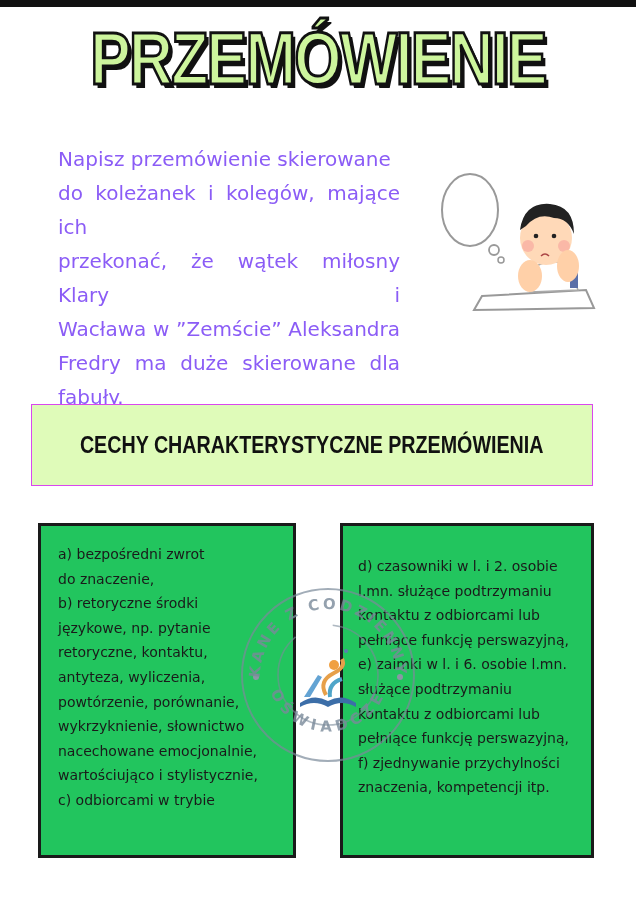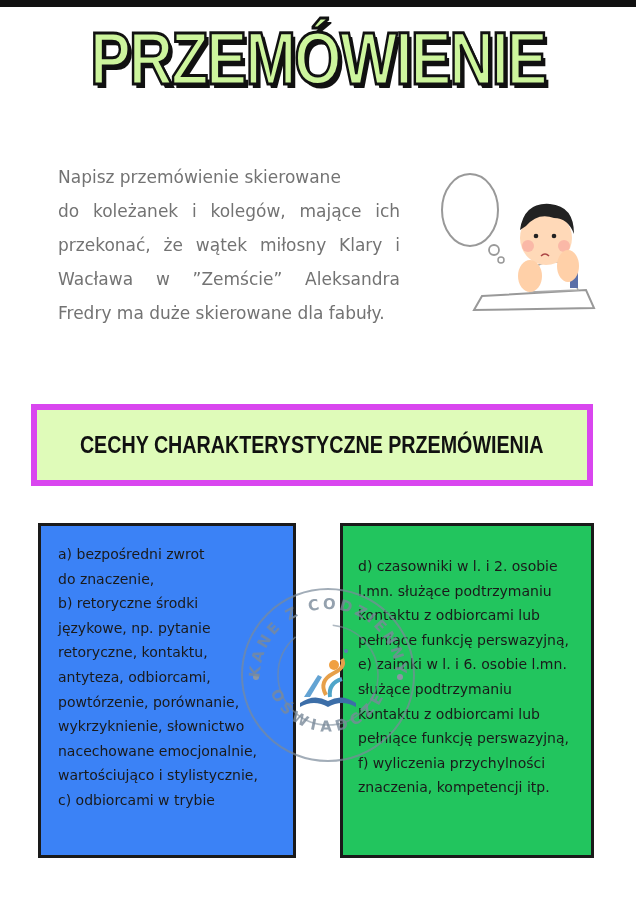--- a/index.html
+++ b/index.html
@@ -7,7 +7,7 @@
   .topbar { position:absolute; left:0; top:0; width:636px; height:7px; background:#111; }
   .title { position:absolute; left:0; top:14px; width:636px; text-align:center; font-family:"Liberation Sans", sans-serif; font-weight:bold; font-size:74px; letter-spacing:-2px; line-height:90px; color:#cdf59d;
     -webkit-text-stroke:3px #111; text-shadow:4px 4px 0 #111; transform:scaleX(0.82); transform-origin:center; }
-  .intro { position:absolute; left:58px; top:160px; width:342px; font-size:17px; line-height:34px; text-align:justify; color:#737373; }
+  .intro { position:absolute; left:58px; top:142px; width:342px; font-size:20px; line-height:34px; text-align:justify; color:#8b5cf6; }
   .intro .line { display:block; text-align:justify; text-align-last:justify; }
   .intro .line.first, .intro .line.last { text-align-last:left; }
   .illu { position:absolute; left:438px; top:168px; width:165px; height:150px; }

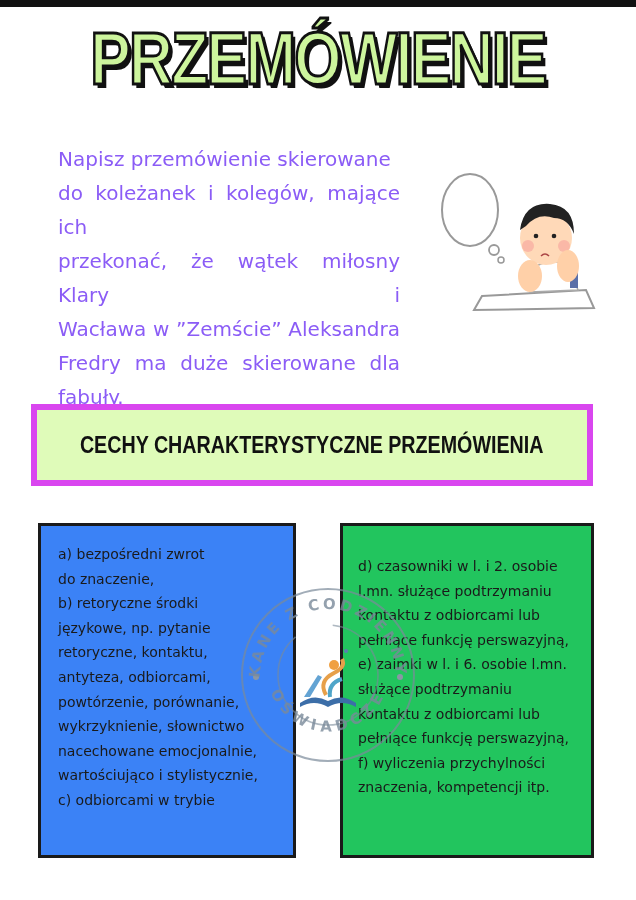--- a/index.html
+++ b/index.html
@@ -11,7 +11,7 @@
   .intro .line { display:block; text-align:justify; text-align-last:justify; }
   .intro .line.first, .intro .line.last { text-align-last:left; }
   .illu { position:absolute; left:438px; top:168px; width:165px; height:150px; }
-  .banner { position:absolute; left:31px; top:404px; width:562px; height:82px; background:#dffbb9; border:6px solid #d946ef; box-sizing:border-box; display:flex; align-items:center; justify-content:center; }
+  .banner { position:absolute; left:31px; top:404px; width:562px; height:82px; background:#dffbb9; border:1px solid #d946ef; box-sizing:border-box; display:flex; align-items:center; justify-content:center; }
   .banner-text { font-family:"Liberation Sans", sans-serif; font-weight:bold; font-size:24px; transform:scaleX(0.82); white-space:nowrap; color:#111; }
   .box { position:absolute; top:523px; height:335px; border:3px solid #1a1a1a; box-sizing:border-box; font-size:14px; line-height:24.6px; color:#1a1a1a; }
   .box.pink { left:38px; width:258px; background:#3b82f6; padding:16px 10px 0 17px; }

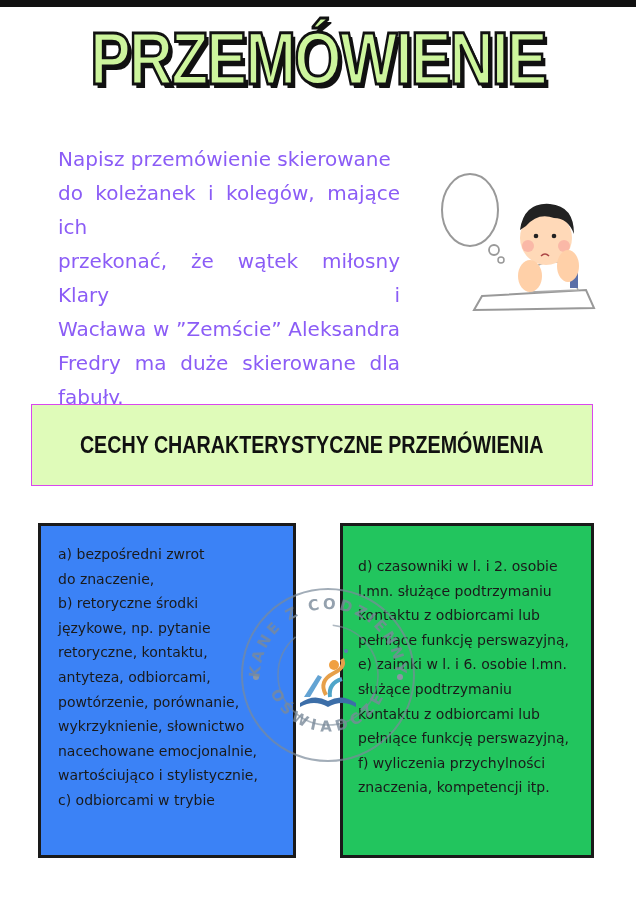--- a/index.html
+++ b/index.html
@@ -14,7 +14,7 @@
   .banner { position:absolute; left:31px; top:404px; width:562px; height:82px; background:#dffbb9; border:1px solid #d946ef; box-sizing:border-box; display:flex; align-items:center; justify-content:center; }
   .banner-text { font-family:"Liberation Sans", sans-serif; font-weight:bold; font-size:24px; transform:scaleX(0.82); white-space:nowrap; color:#111; }
   .box { position:absolute; top:523px; height:335px; border:3px solid #1a1a1a; box-sizing:border-box; font-size:14px; line-height:24.6px; color:#1a1a1a; }
-  .box.pink { left:38px; width:258px; background:#3b82f6; padding:16px 10px 0 17px; }
+  .box.pink { left:38px; width:258px; background:#22c55e; padding:16px 10px 0 17px; }
   .box.purple { left:340px; width:254px; background:#22c55e; padding:28px 8px 0 15px; }
   .box .l { display:block; white-space:nowrap; }
   .stamp { position:absolute; left:238px; top:585px; width:180px; height:180px; pointer-events:none; }

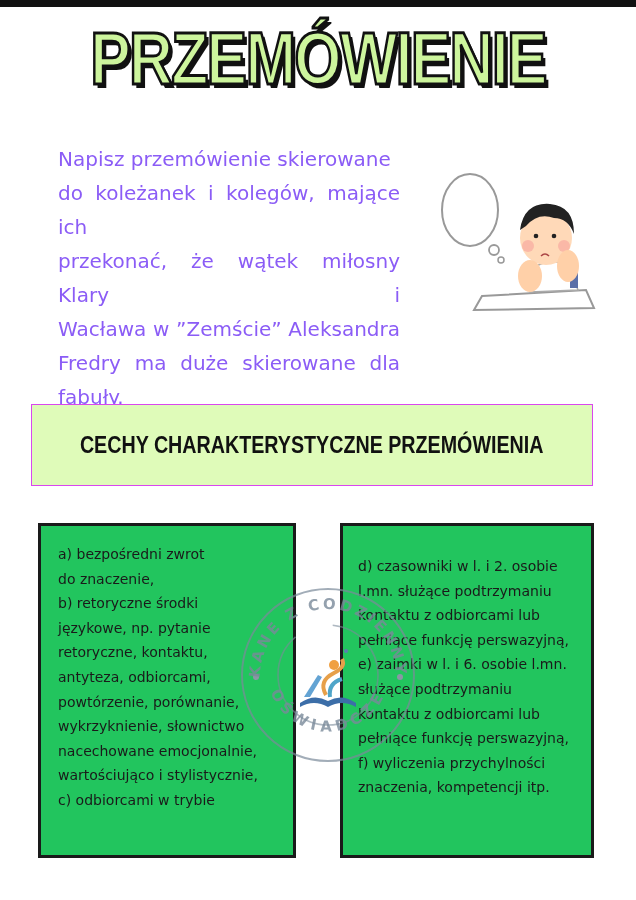--- a/index.html
+++ b/index.html
@@ -62,7 +62,7 @@
   <span class="l">b) retoryczne środki</span>
   <span class="l">językowe, np. pytanie</span>
   <span class="l">retoryczne, kontaktu,</span>
-  <span class="l">antyteza, odbiorcami,</span>
+  <span class="l">antyteza, wyliczenia,</span>
   <span class="l">powtórzenie, porównanie,</span>
   <span class="l">wykrzyknienie, słownictwo</span>
   <span class="l">nacechowane emocjonalnie,</span>

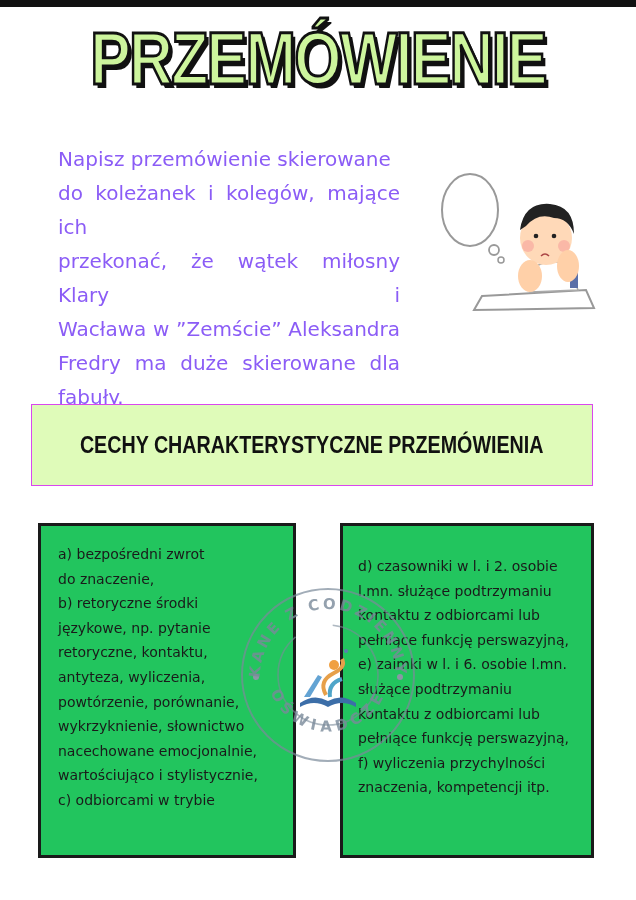--- a/index.html
+++ b/index.html
@@ -79,7 +79,7 @@
   <span class="l">służące podtrzymaniu</span>
   <span class="l">kontaktu z odbiorcami lub</span>
   <span class="l">pełniące funkcję perswazyjną,</span>
-  <span class="l">f) wyliczenia przychylności</span>
+  <span class="l">f) zjednywanie przychylności</span>
   <span class="l">znaczenia, kompetencji itp.</span>
 </div>
 

